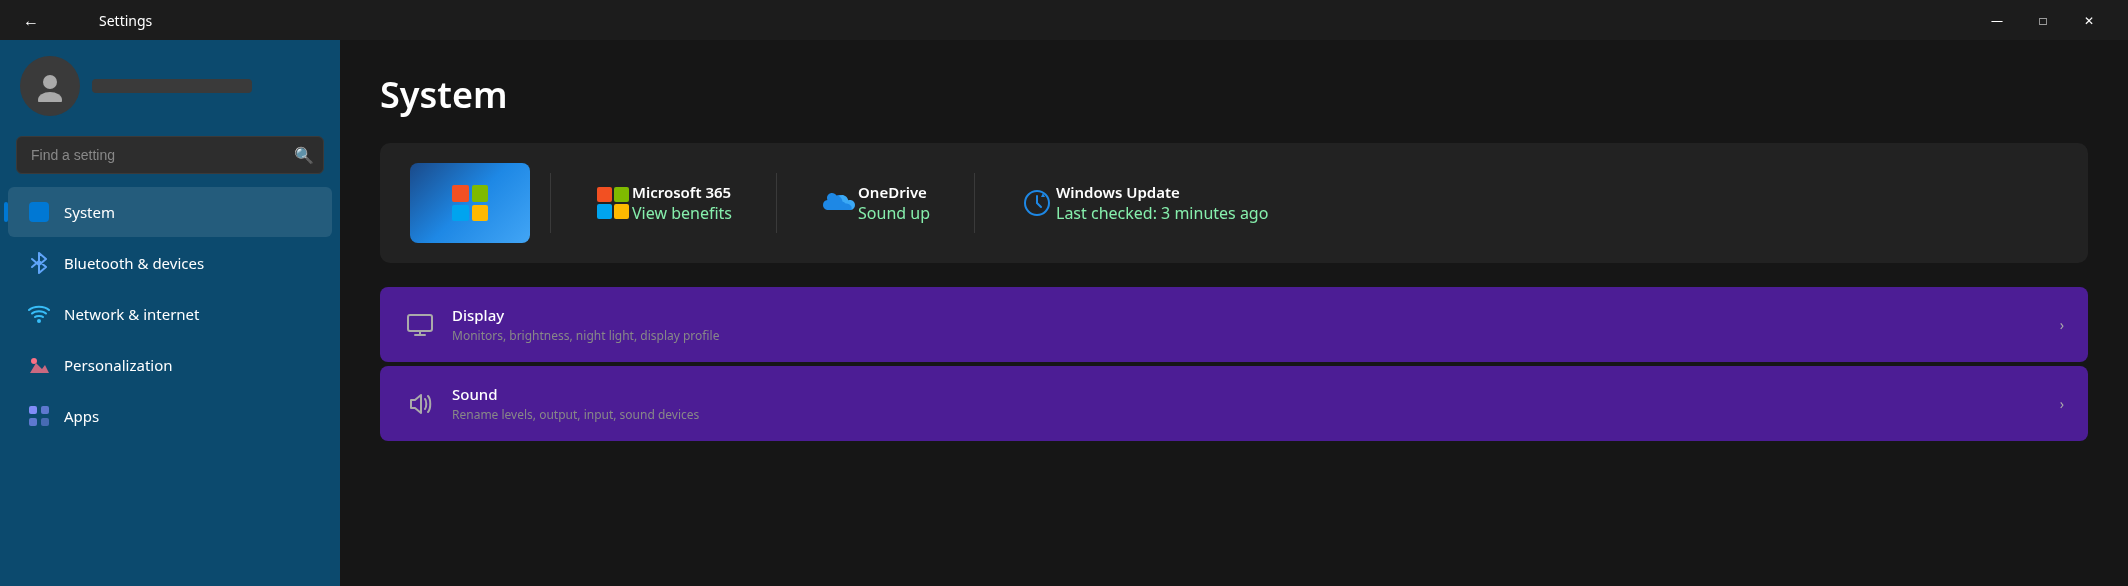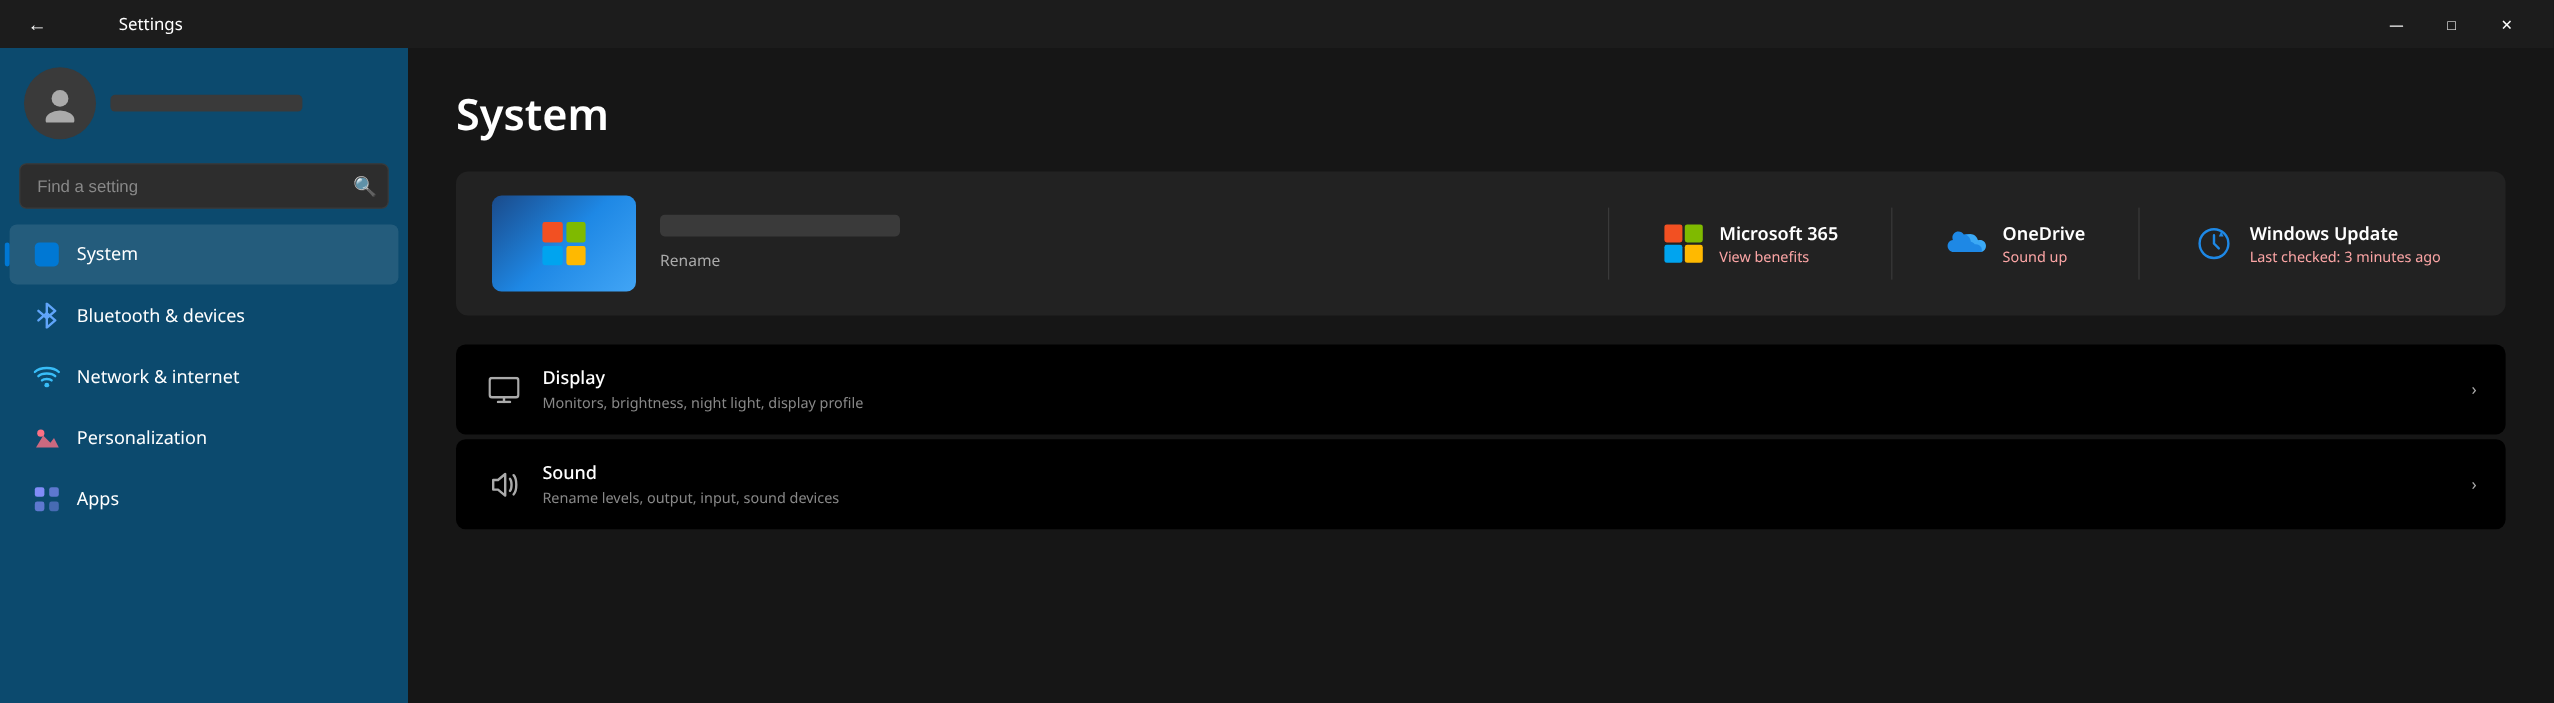--- a/index.html
+++ b/index.html
@@ -291,7 +291,7 @@
     .service-card {
       display: flex;
       align-items: center;
-      gap: 12px;
+      gap: 1px;
       padding: 0 24px;
       justify-content: center;
     }

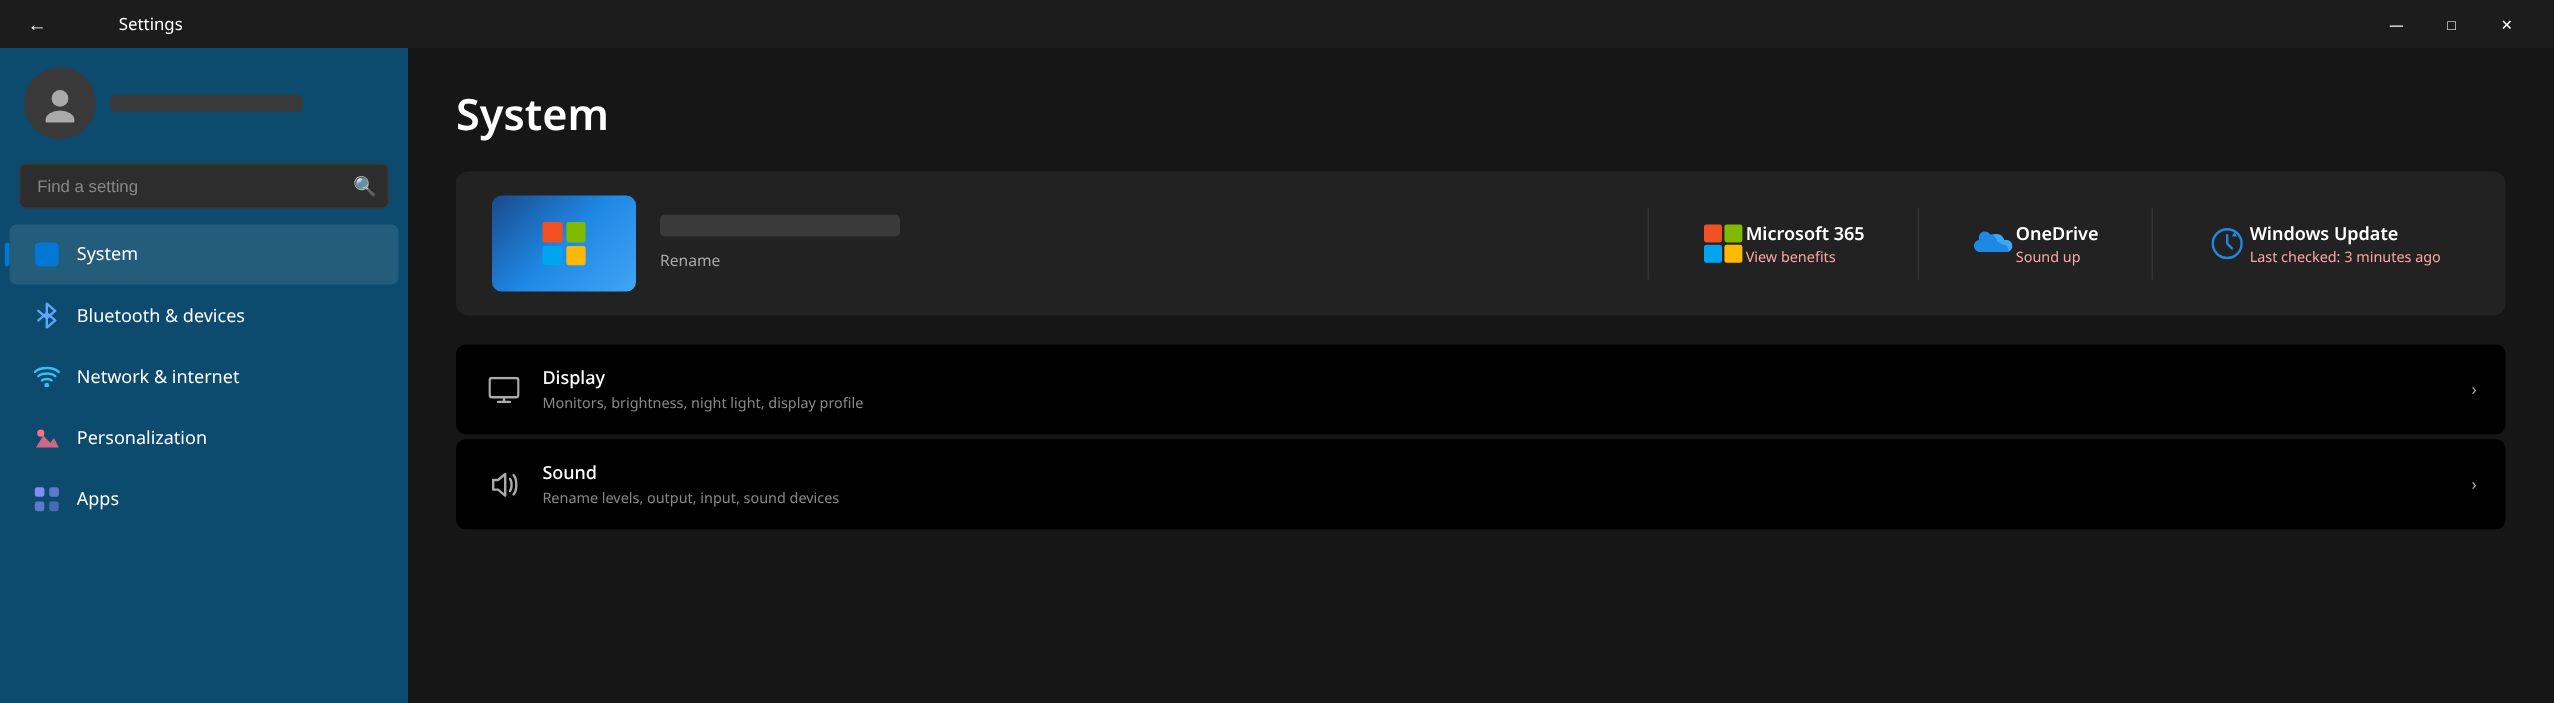--- a/index.html
+++ b/index.html
@@ -511,10 +511,6 @@
         </div>
       </div>
 
-      <div class="pc-info">
-        <div class="pc-name"></div>
-        <span class="rename-btn">Rename</span>
-      </div>
 
       <div class="info-card-separator"></div>
 

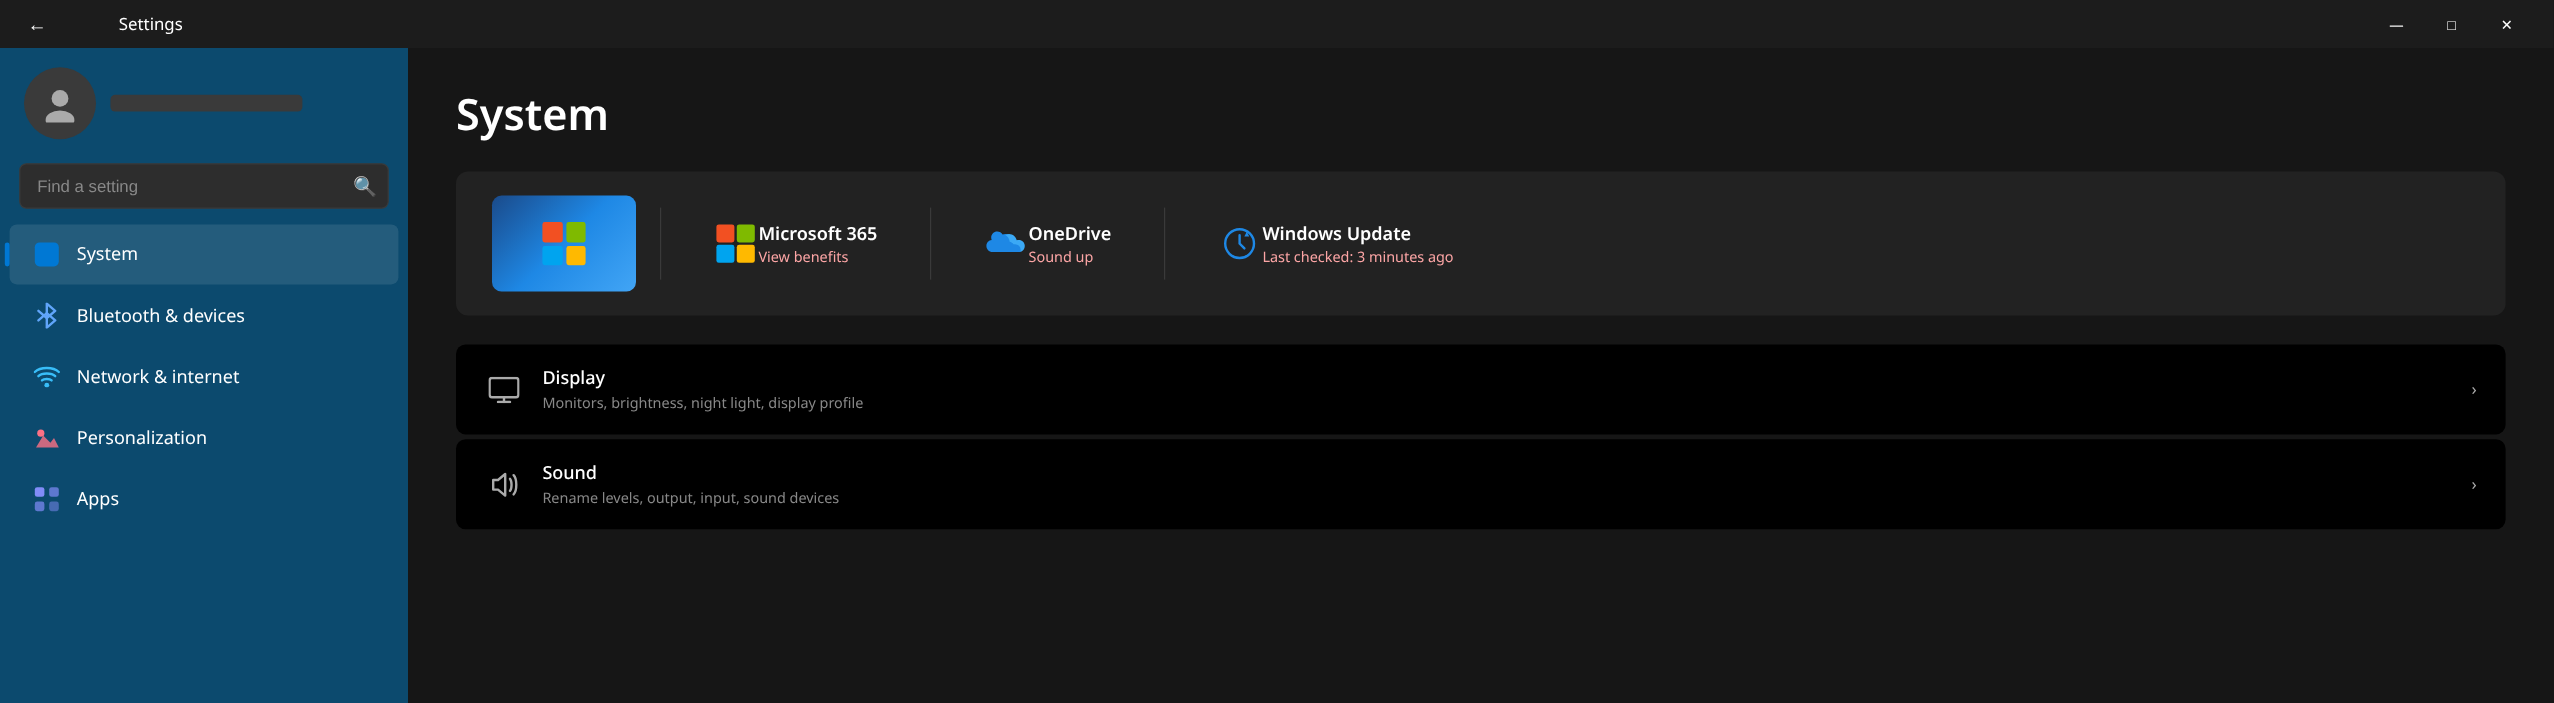--- a/index.html
+++ b/index.html
@@ -312,8 +312,8 @@
     }
 
     .service-info .service-sub {
-      font-size: 12px;
-      color: #fca5a5;
+      font-size: 16px;
+      color: #86efac;
     }
 
     

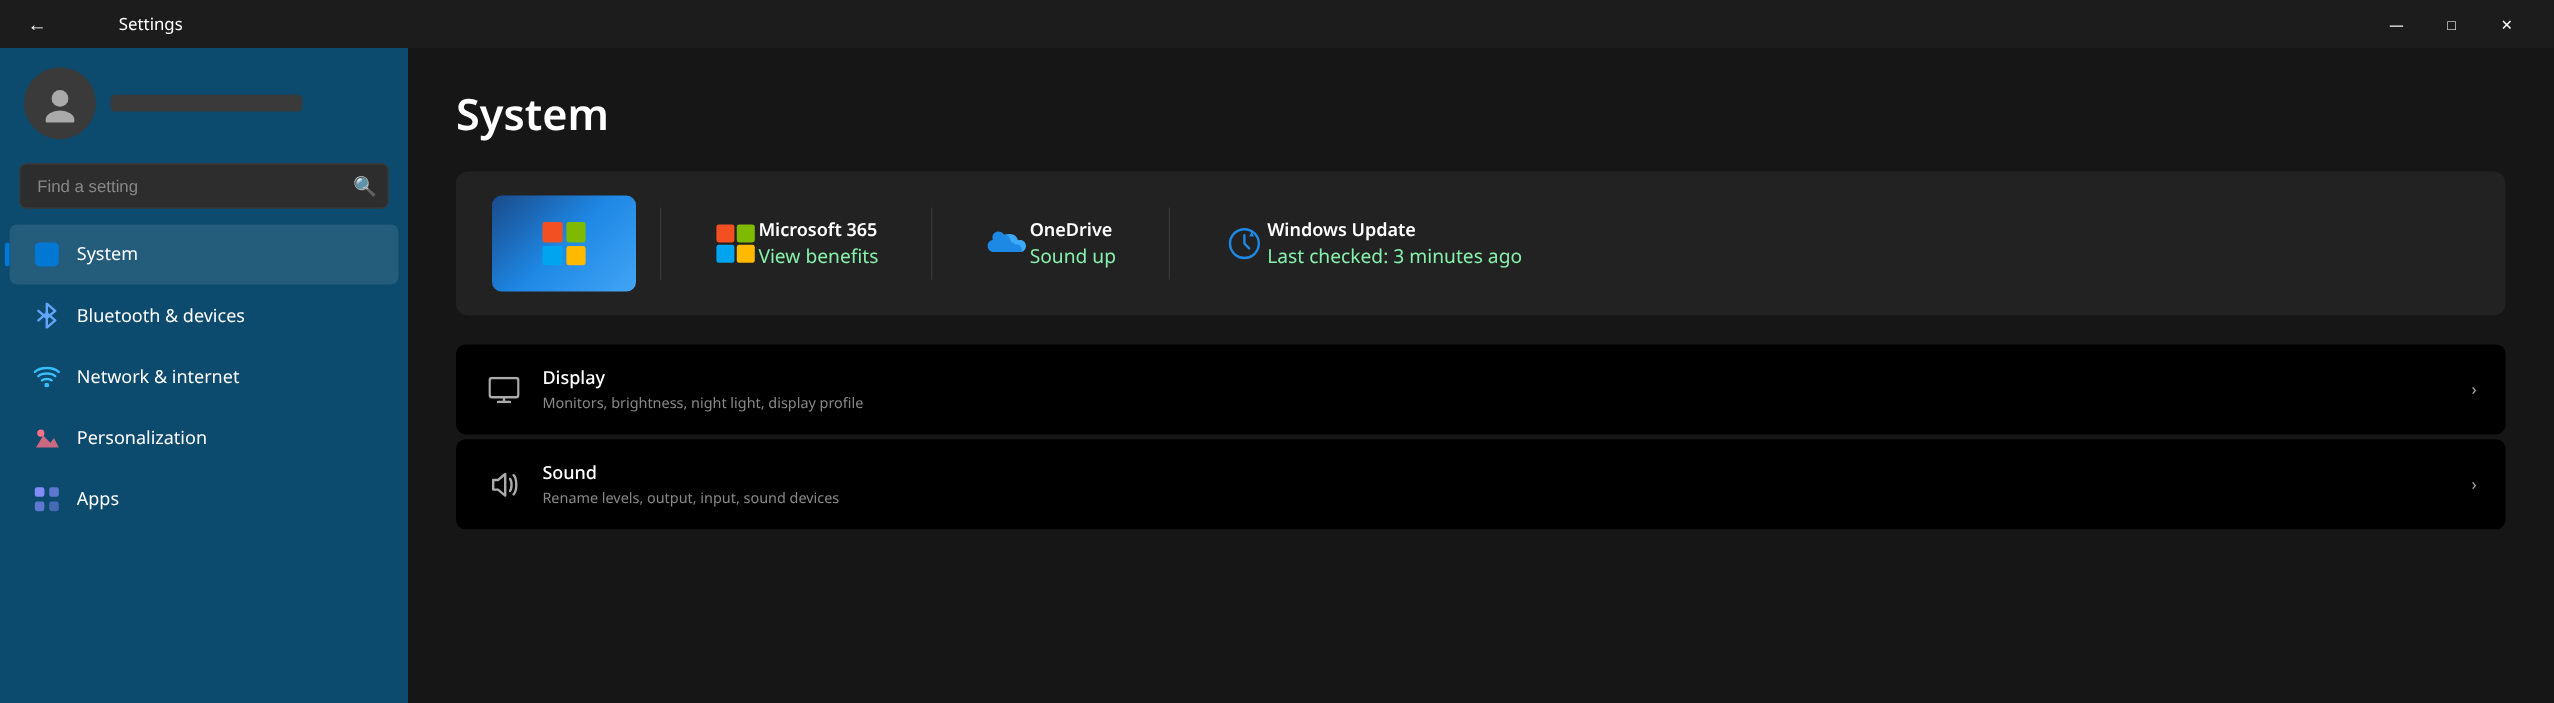--- a/index.html
+++ b/index.html
@@ -326,7 +326,7 @@
     .setting-row {
       display: flex;
       align-items: center;
-      background: #000000;
+      background: #4c1d95;
       border-radius: 8px;
       padding: 18px 24px;
       cursor: pointer;

